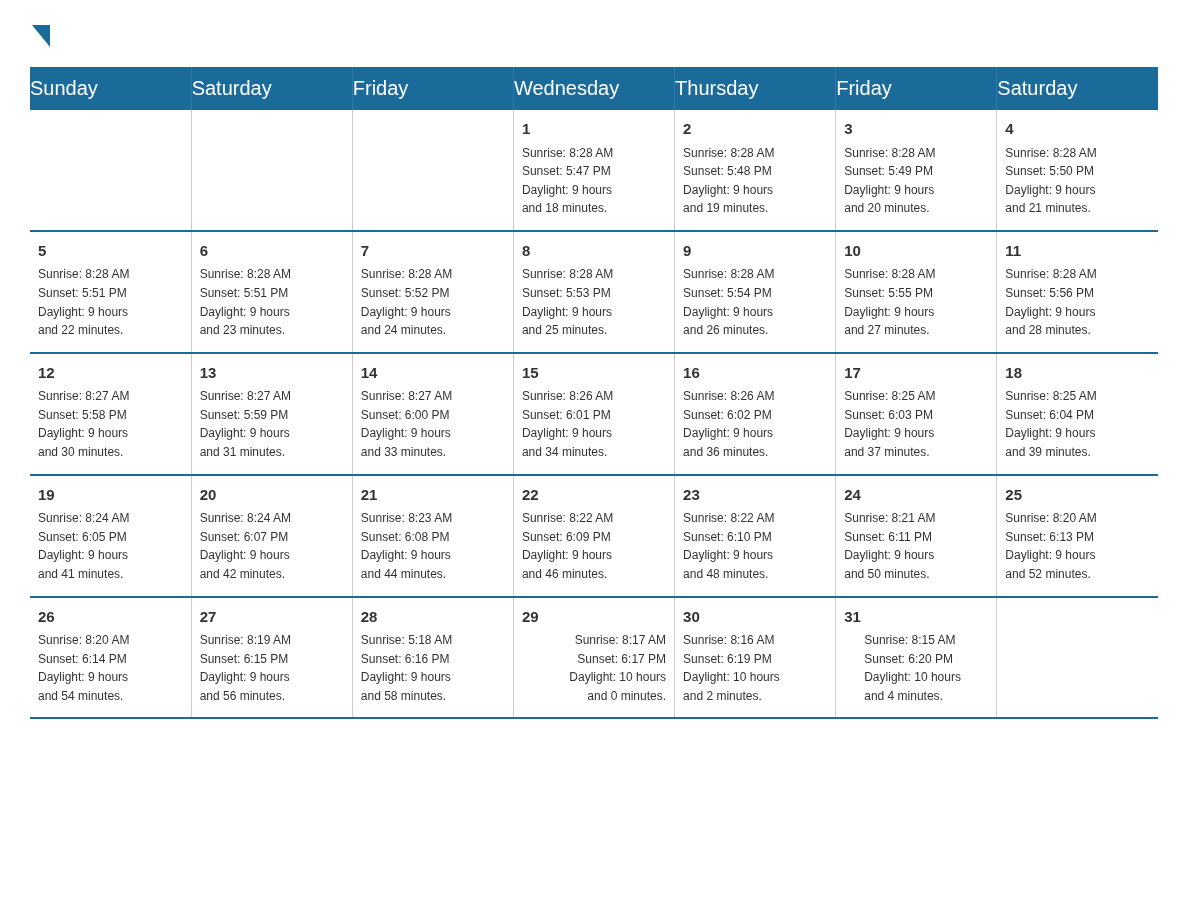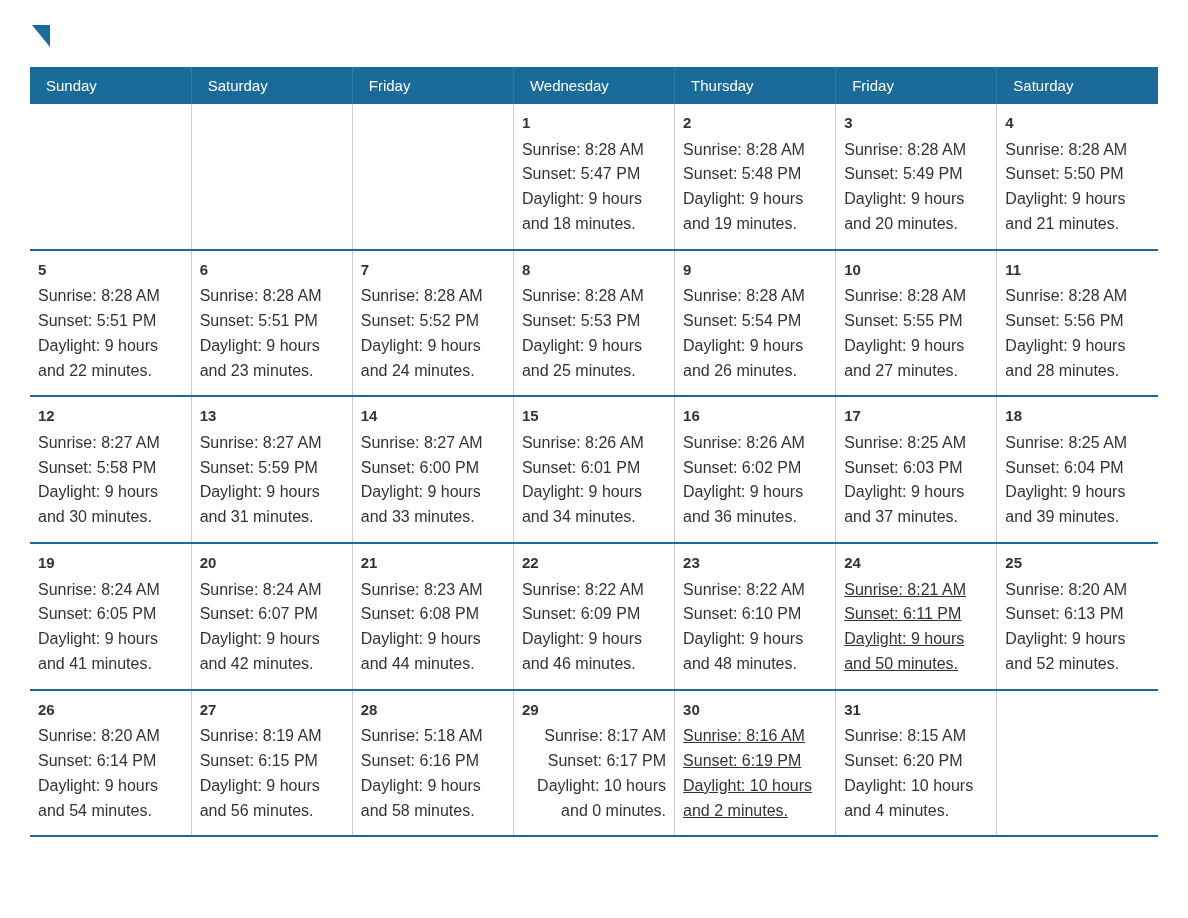--- a/index.html
+++ b/index.html
@@ -67,9 +67,9 @@
     }
     .calendar thead th {
       color: white;
-      font-size: 15px;
+      font-size: 20px;
       font-weight: normal;
-      padding: 10px 16px;
+      padding: 10px 0;
       text-align: left;
       border-right: 1px solid #2a7baa;
     }

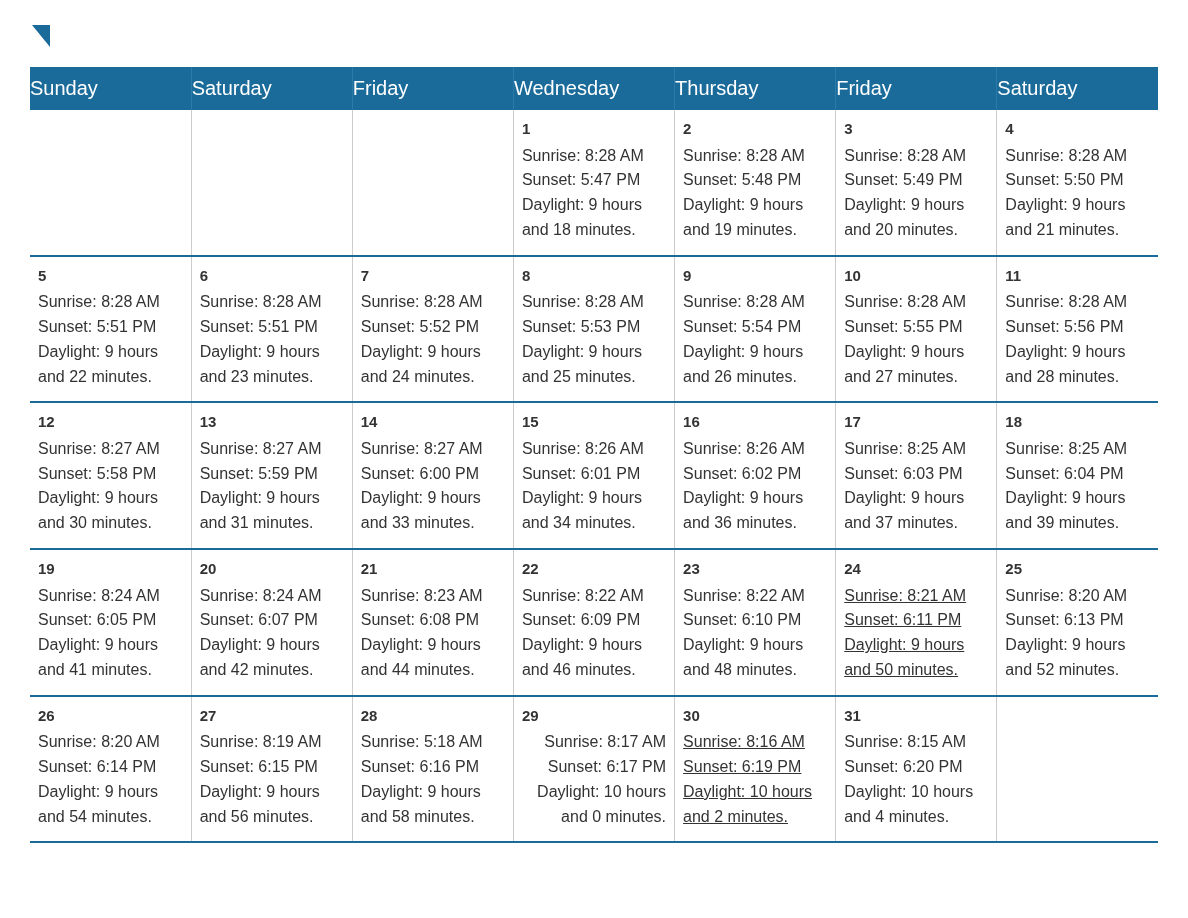--- a/index.html
+++ b/index.html
@@ -99,7 +99,7 @@
       display: block;
     }
     .day-info {
-      font-size: 16px;
+      font-size: 12px;
       color: #333;
       line-height: 1.55;
     }

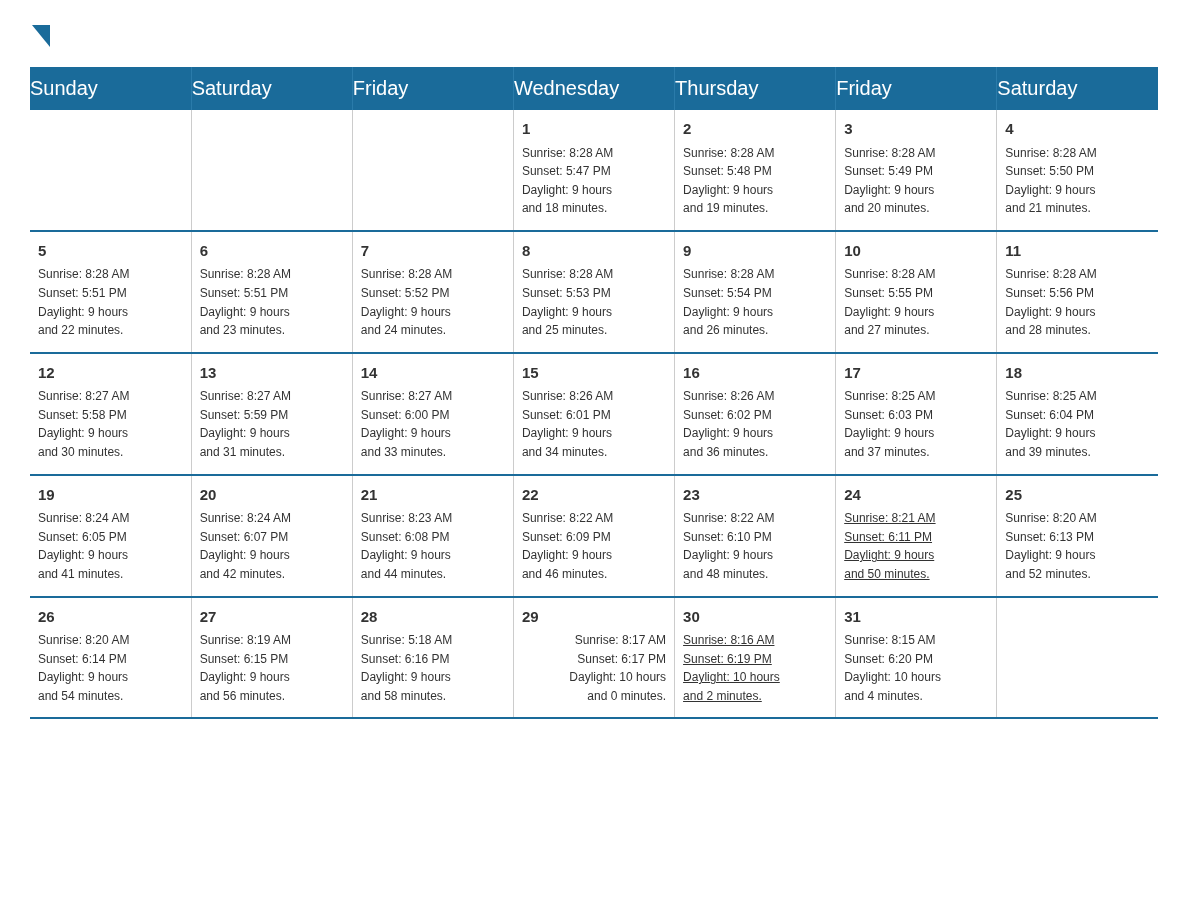--- a/index.html
+++ b/index.html
@@ -310,7 +310,7 @@
         </td>
         <td>
           <span class="day-number">24</span>
-          <div class="day-info" style="white-space: pre-line; text-decoration: underline;">Sunrise: 8:21 AM
+          <div class="day-info" style="white-space: pre-line;">Sunrise: 8:21 AM
 Sunset: 6:11 PM
 Daylight: 9 hours
 and 50 minutes.</div>

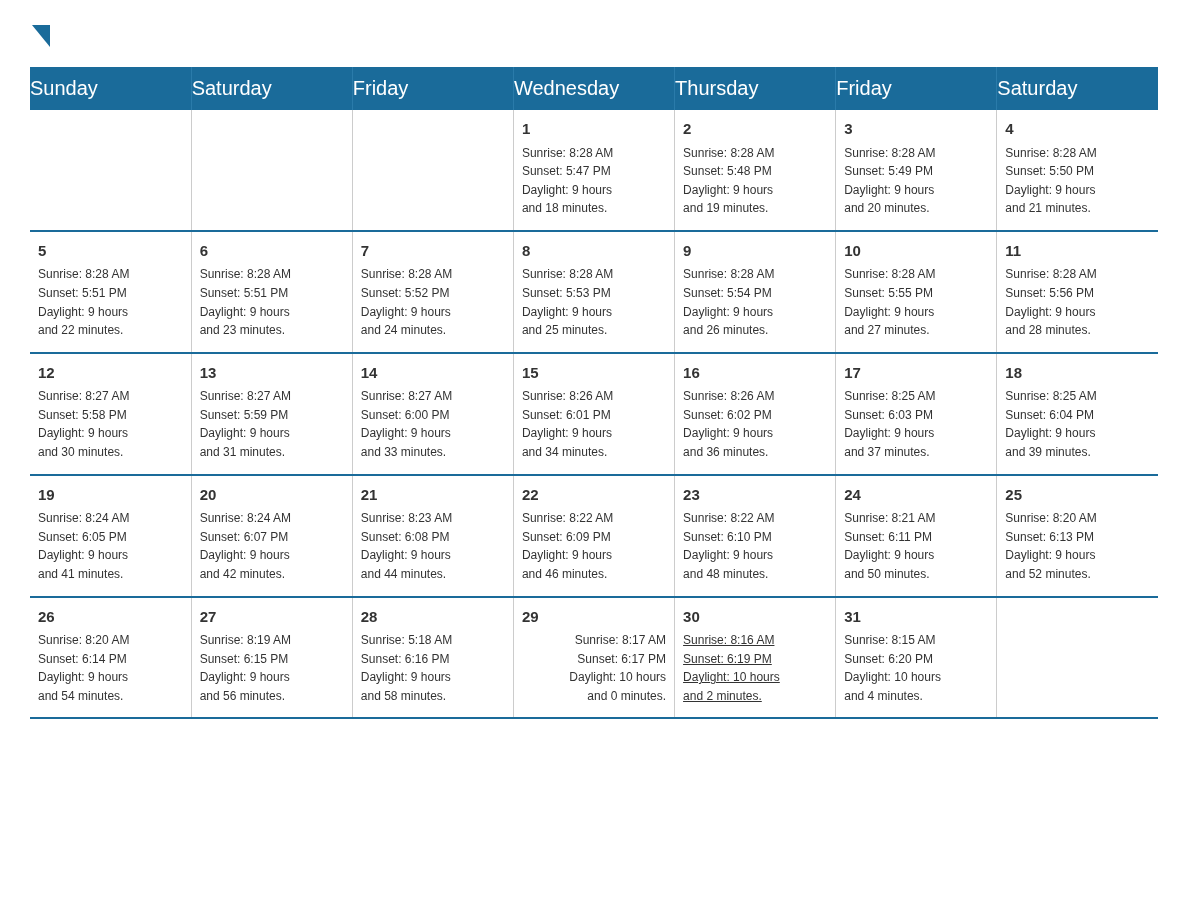--- a/index.html
+++ b/index.html
@@ -354,7 +354,7 @@
         </td>
         <td>
           <span class="day-number">30</span>
-          <div class="day-info" style="white-space: pre-line; text-decoration: underline;">Sunrise: 8:16 AM
+          <div class="day-info" style="white-space: pre-line;">Sunrise: 8:16 AM
 Sunset: 6:19 PM
 Daylight: 10 hours
 and 2 minutes.</div>

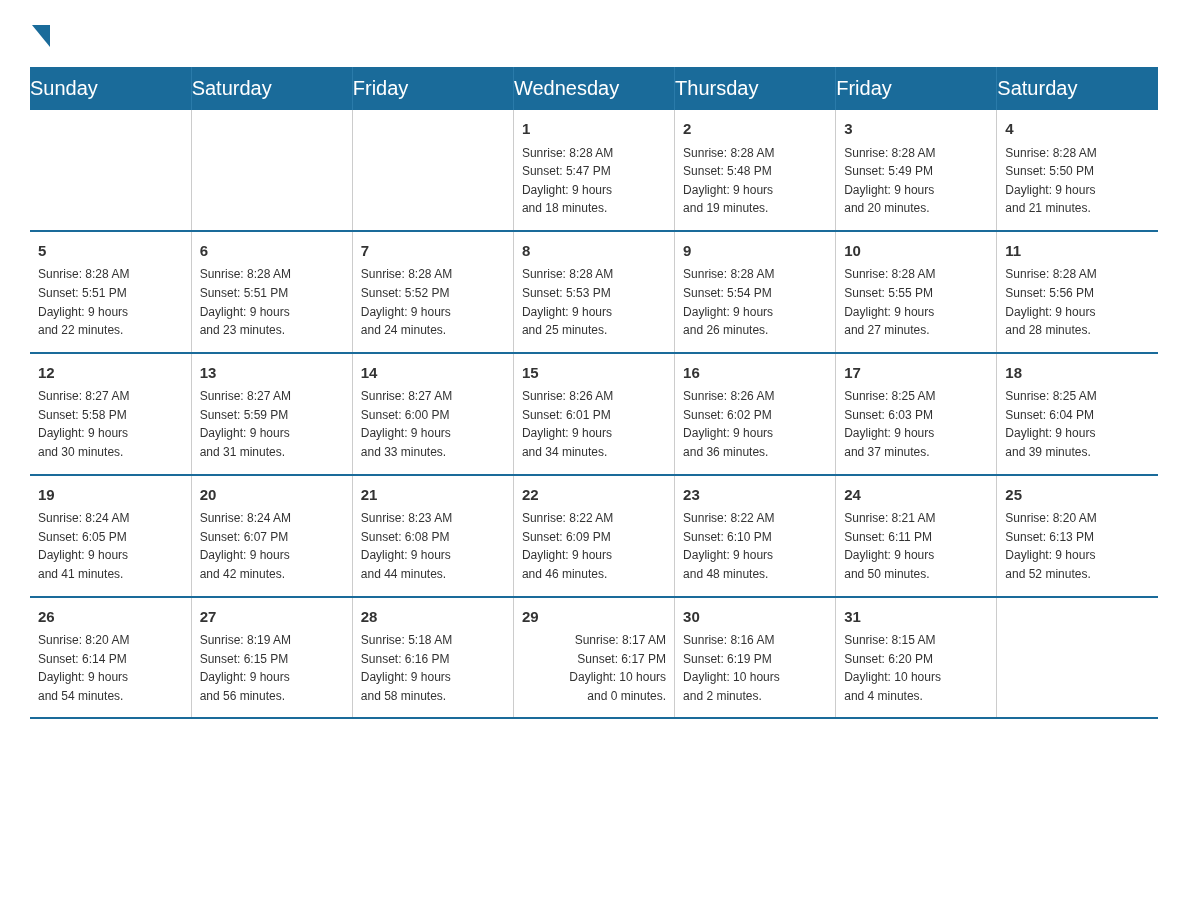--- a/index.html
+++ b/index.html
@@ -361,7 +361,7 @@
         </td>
         <td>
           <span class="day-number">31</span>
-          <div class="day-info" style="white-space: pre-line;">Sunrise: 8:15 AM
+          <div class="day-info" style="white-space: pre-line; margin-left: 20px;">Sunrise: 8:15 AM
 Sunset: 6:20 PM
 Daylight: 10 hours
 and 4 minutes.</div>

